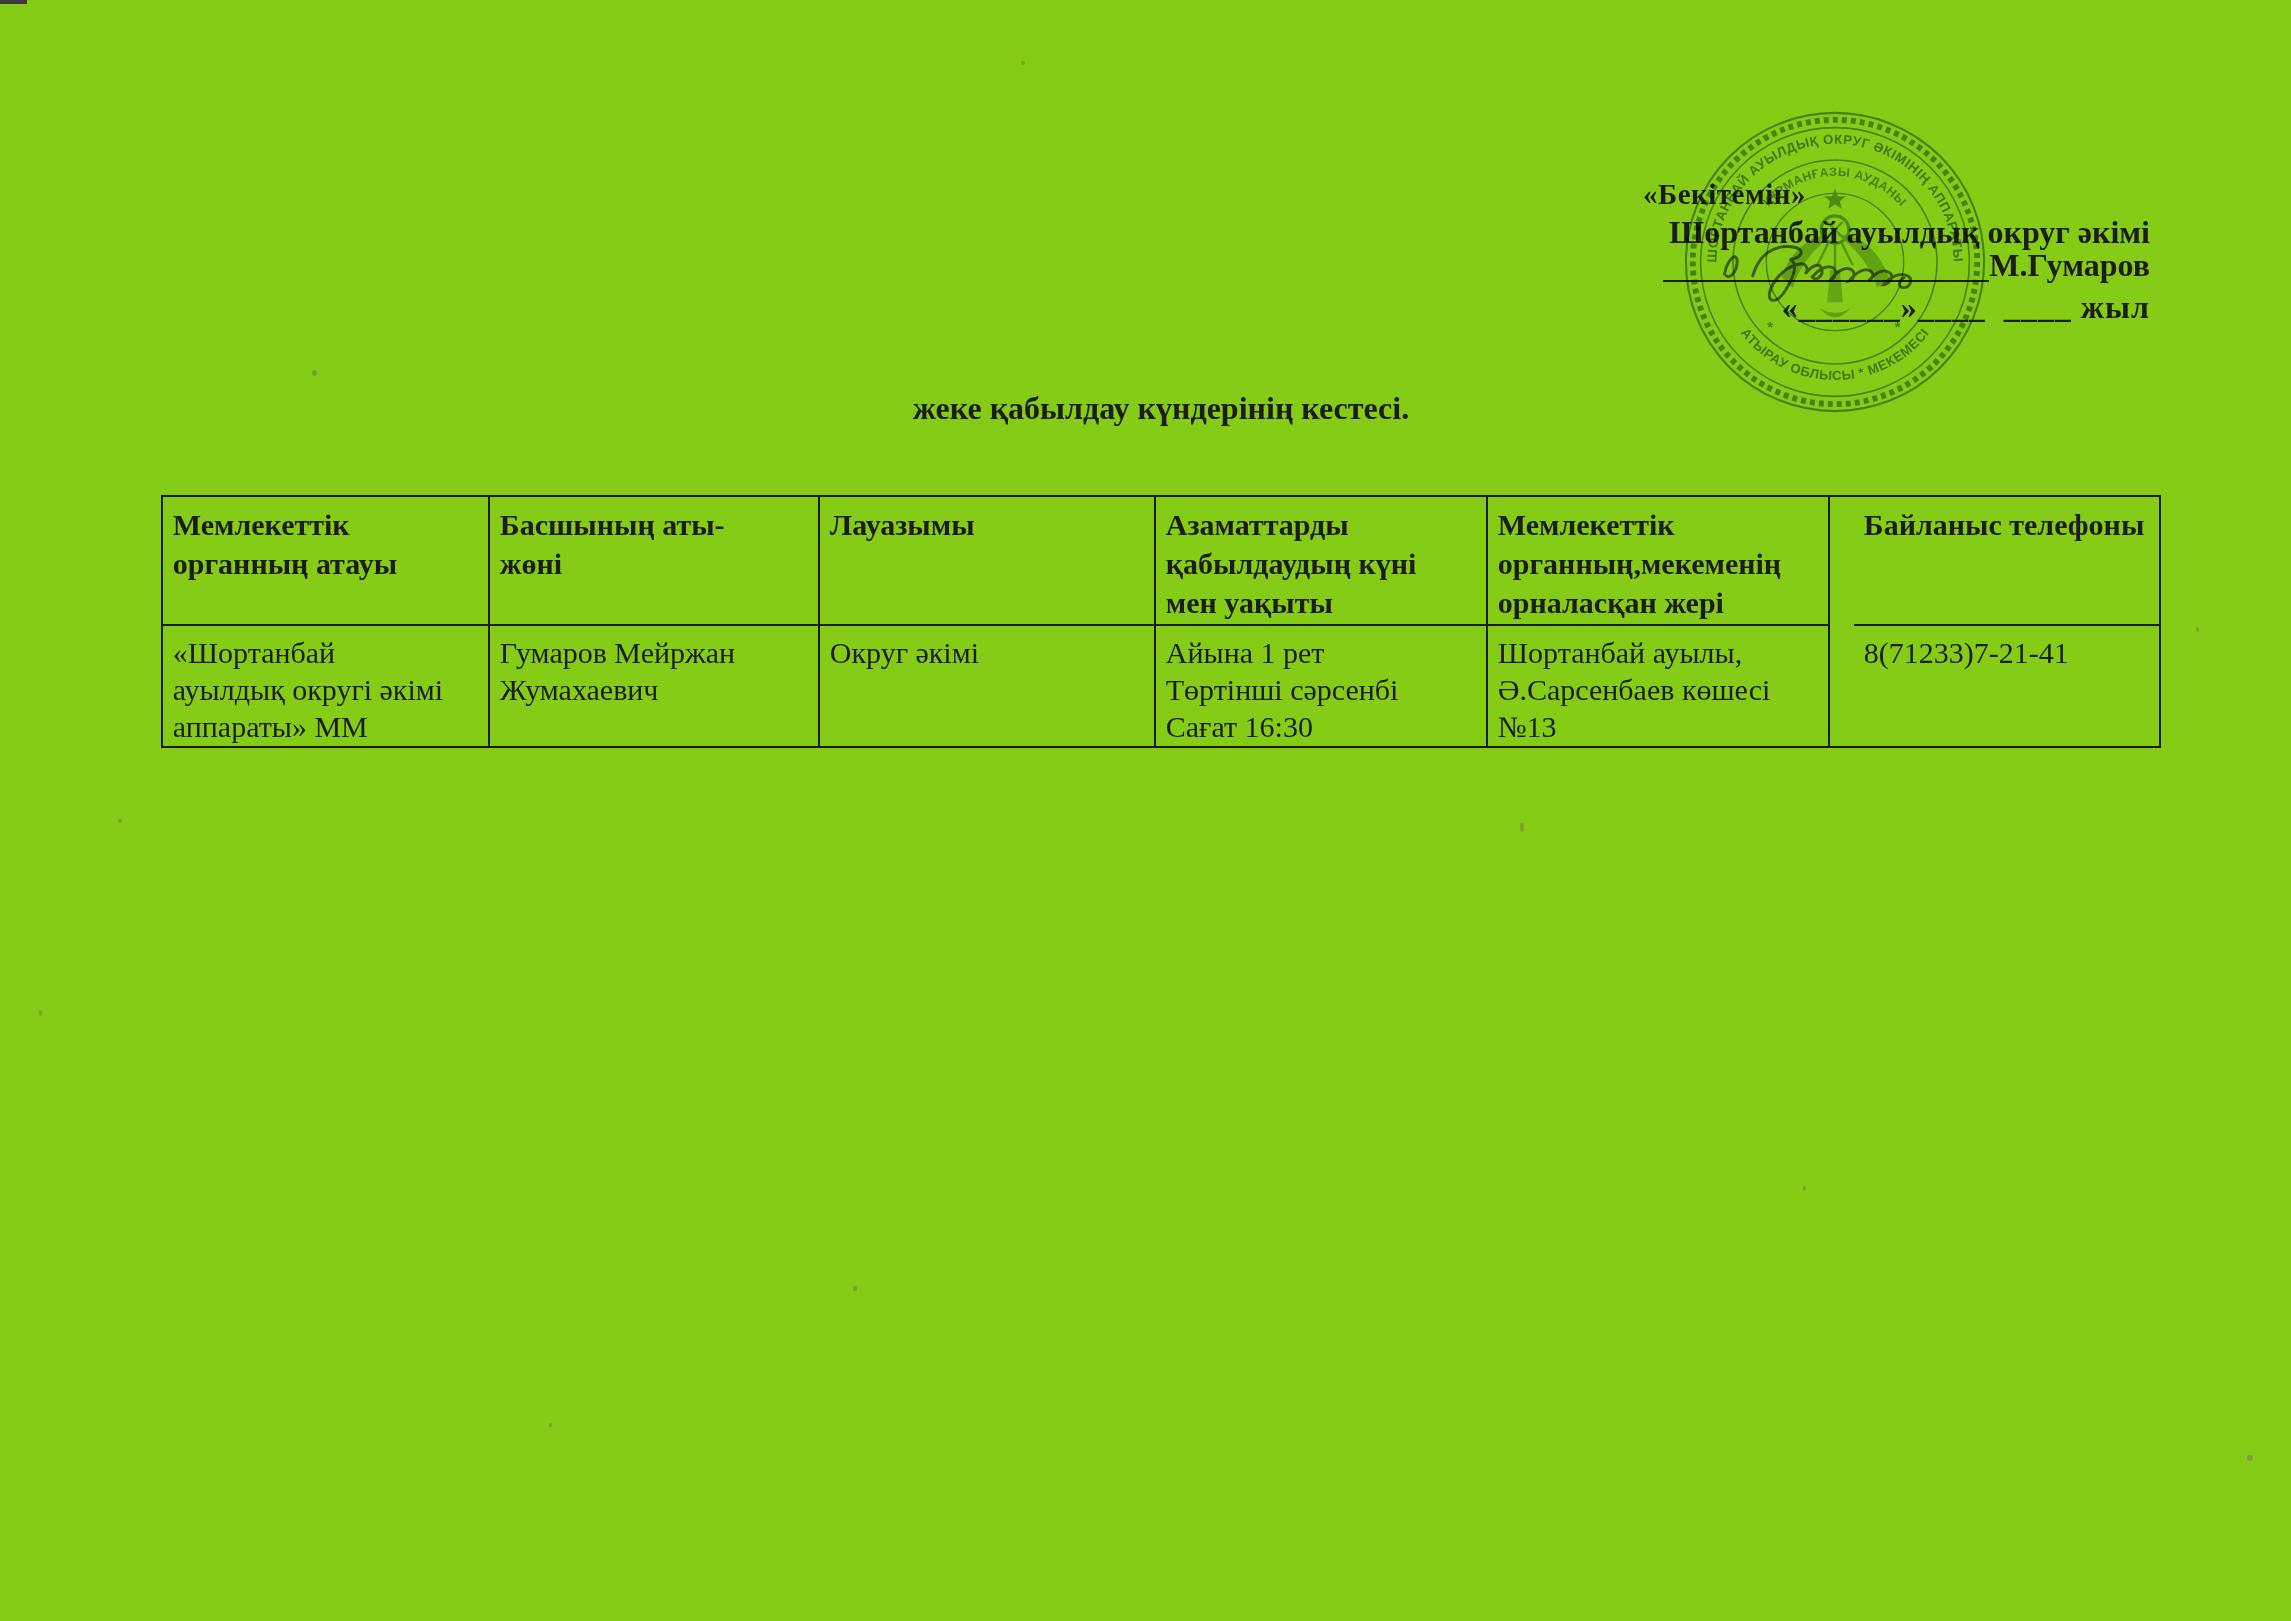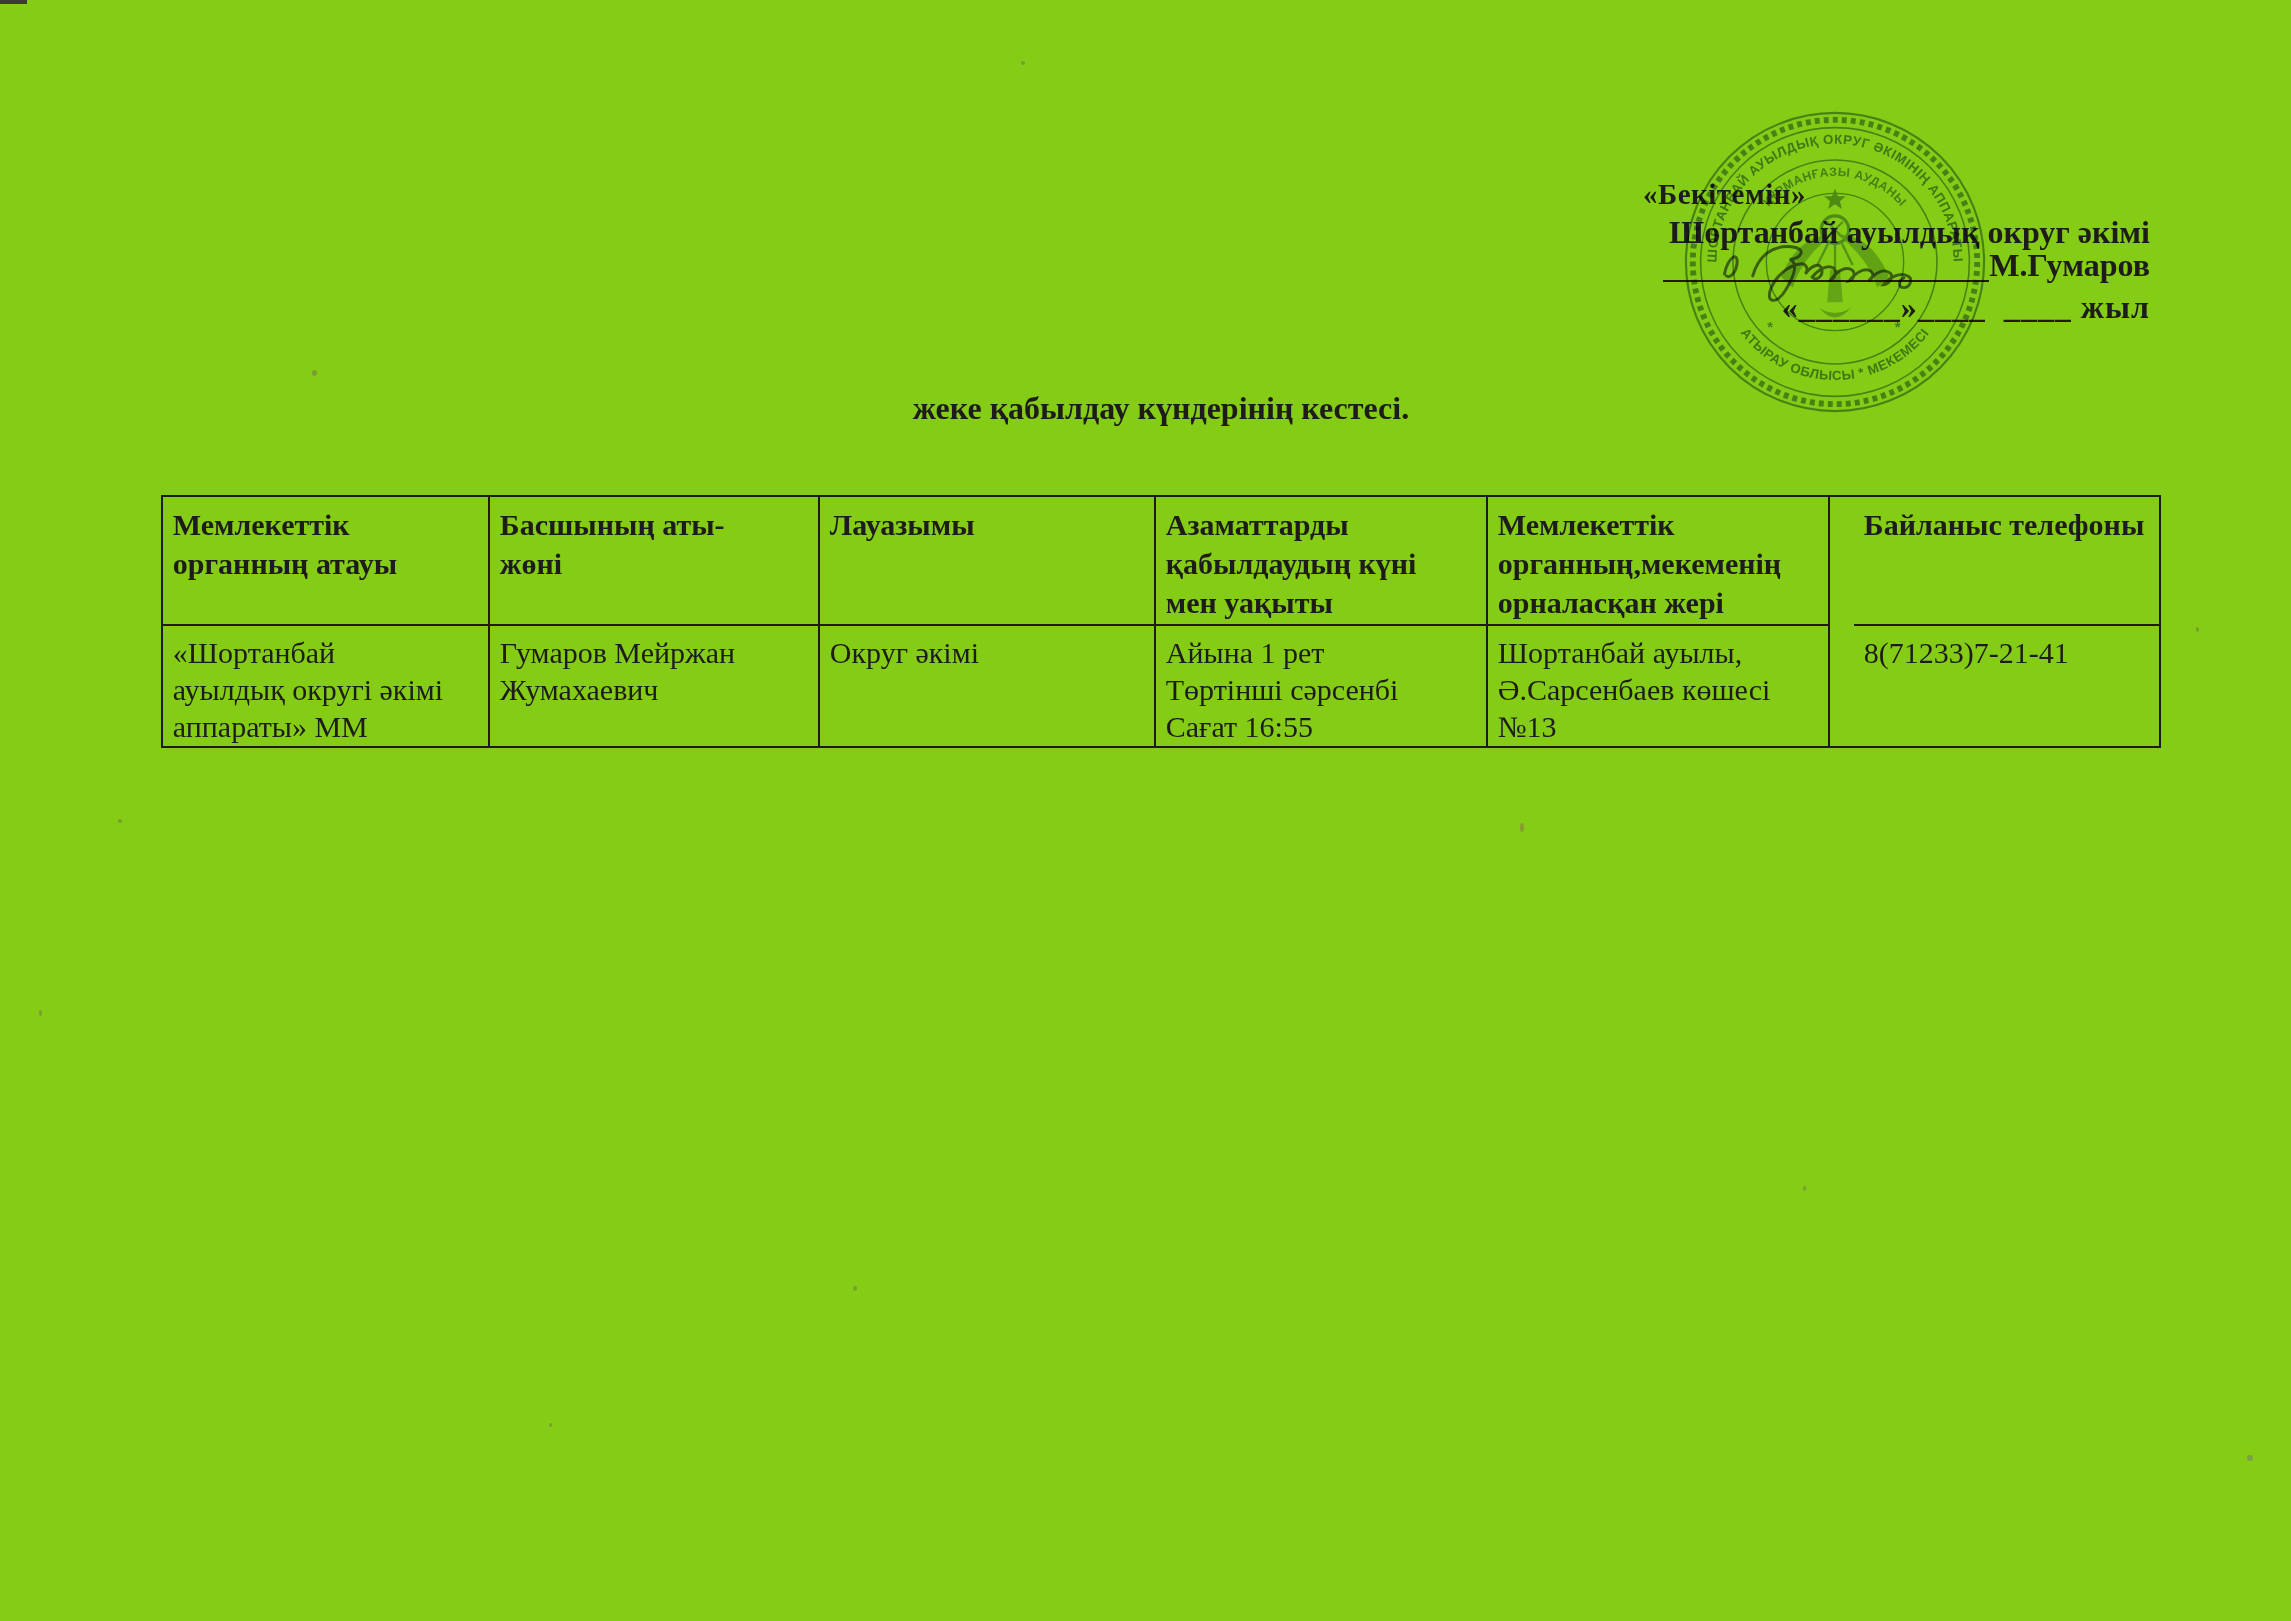--- a/index.html
+++ b/index.html
@@ -154,7 +154,7 @@
     <div class="cell row2">Округ әкімі</div>
     <div class="cell row2">Айына 1 рет
 Төртінші сәрсенбі
-Сағат 16:55</div>
+Сағат 16:30</div>
     <div class="cell row2">Шортанбай ауылы,
 Ә.Сарсенбаев көшесі
 №13</div>

